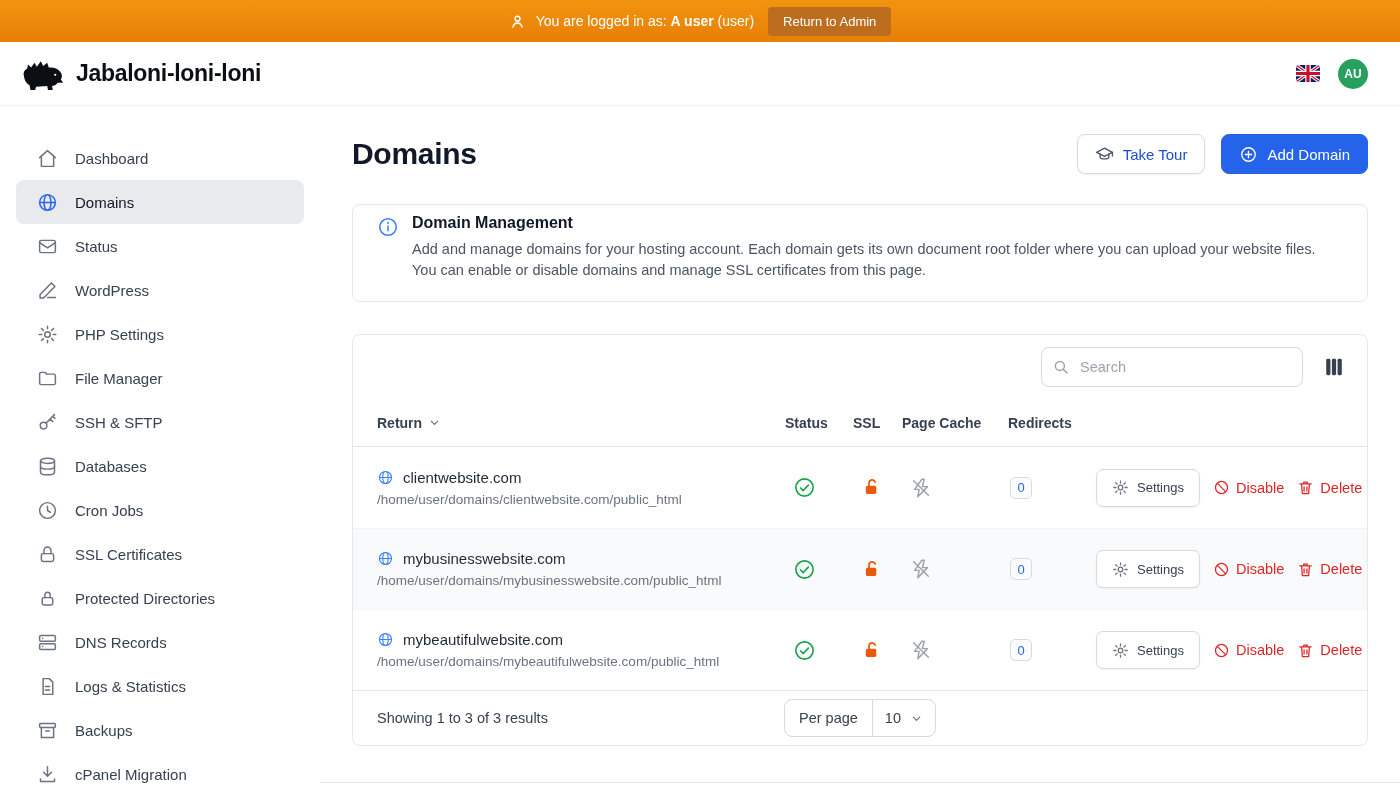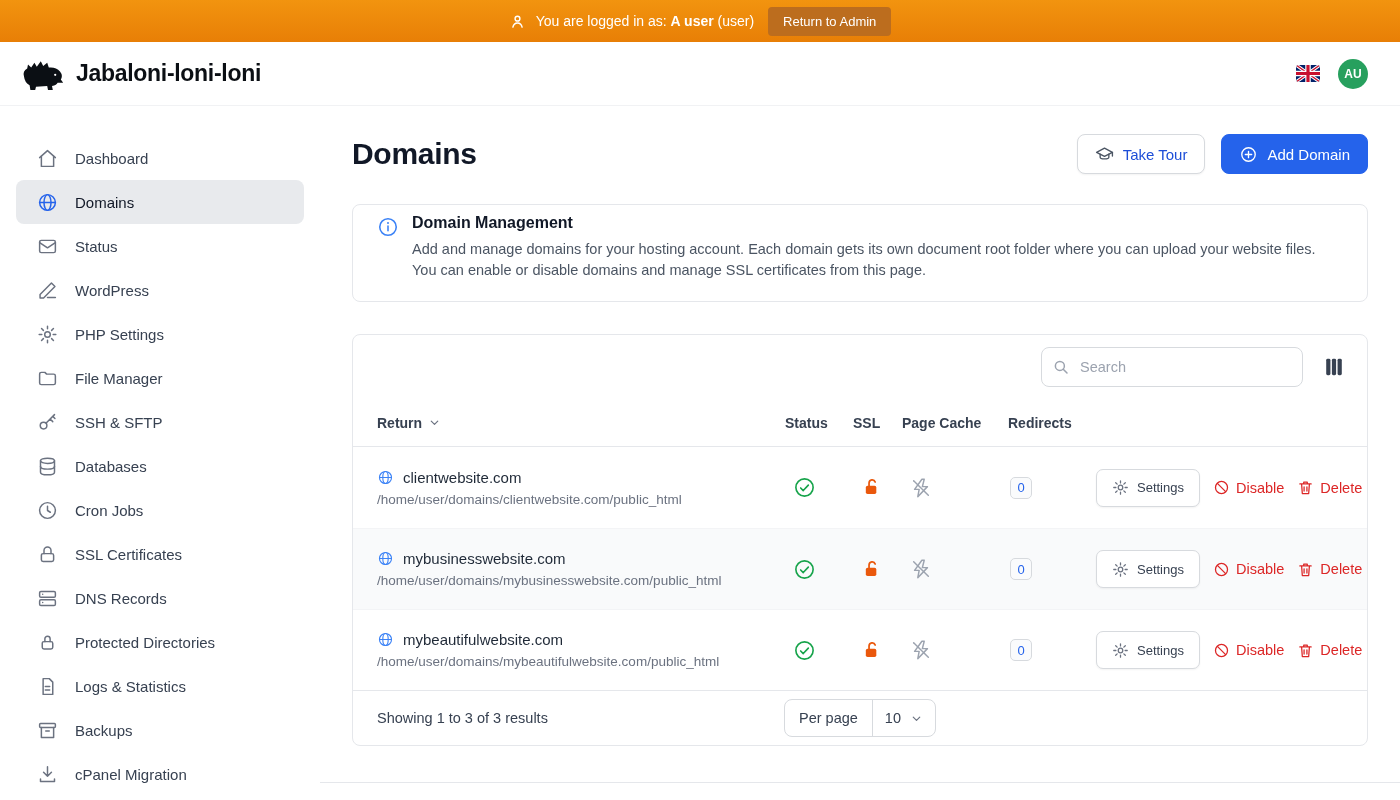--- a/index.html
+++ b/index.html
@@ -210,18 +210,18 @@
     </div>
     <div class="side-item">
       <svg viewBox="0 0 24 24" fill="none" stroke-width="1.7" stroke-linecap="round" stroke-linejoin="round">
+          <rect x="6" y="11" width="12" height="8.5" rx="2"></rect>
+          <path d="M9 11V7.8a3 3 0 016 0V11"></path>
+        </svg>
+      <span>Protected Directories</span>
+    </div>
+    <div class="side-item">
+      <svg viewBox="0 0 24 24" fill="none" stroke-width="1.7" stroke-linecap="round" stroke-linejoin="round">
           <rect x="3" y="4" width="18" height="6.5" rx="1.5"></rect>
           <rect x="3" y="13.5" width="18" height="6.5" rx="1.5"></rect>
           <path d="M6.5 7.2h.01M6.5 16.7h.01"></path>
         </svg>
       <span>DNS Records</span>
-    </div>
-    <div class="side-item">
-      <svg viewBox="0 0 24 24" fill="none" stroke-width="1.7" stroke-linecap="round" stroke-linejoin="round">
-          <rect x="6" y="11" width="12" height="8.5" rx="2"></rect>
-          <path d="M9 11V7.8a3 3 0 016 0V11"></path>
-        </svg>
-      <span>Protected Directories</span>
     </div>
     <div class="side-item">
       <svg viewBox="0 0 24 24" fill="none" stroke-width="1.7" stroke-linecap="round" stroke-linejoin="round">

